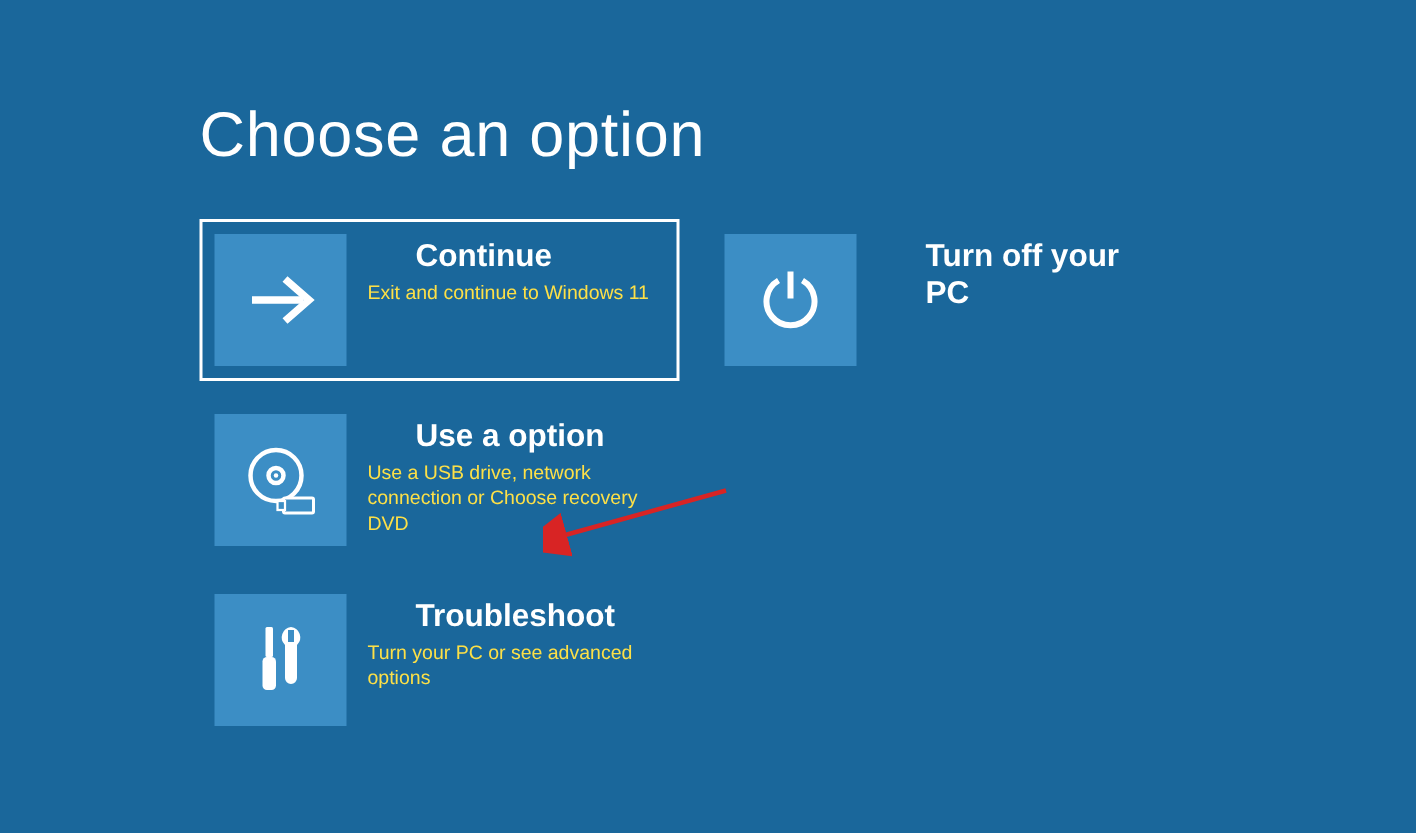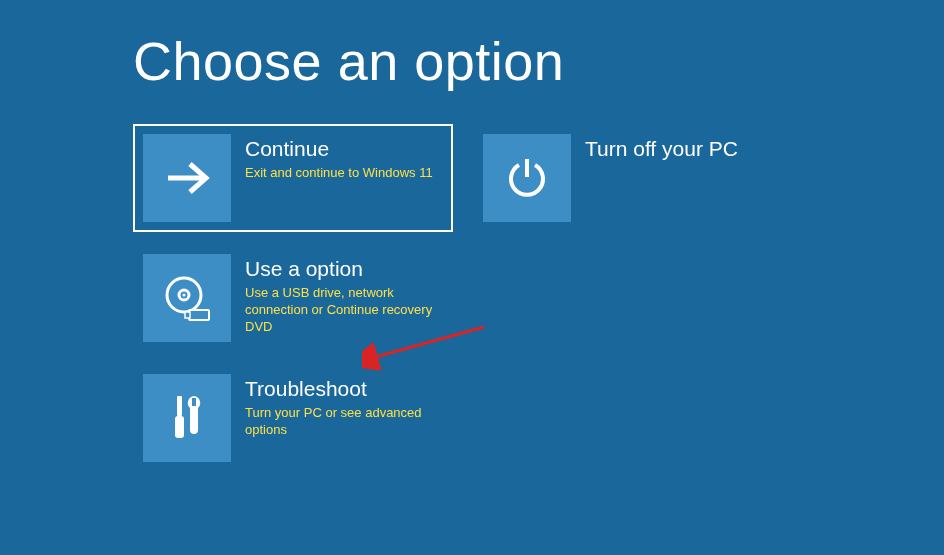--- a/index.html
+++ b/index.html
@@ -10,7 +10,7 @@
       color: #fff; overflow: hidden; position: relative;
     }
     .page { padding: 30px 130px 0 133px; }
-    .page-title { font-size: 54px; font-weight: 300; letter-spacing: 0.5px; margin-bottom: 32px; }
+    .page-title { font-size: 42px; font-weight: 300; letter-spacing: 0.5px; margin-bottom: 32px; margin-top: 36px; }
     .grid { display: grid; grid-template-columns: 320px 320px; column-gap: 20px; row-gap: 12px; }
     .tile {
       display: flex; align-items: flex-start; gap: 14px;

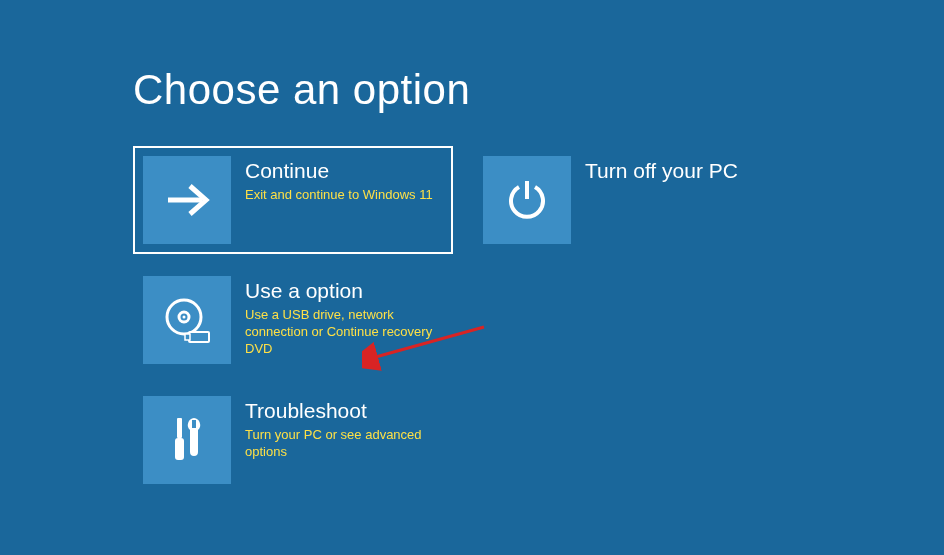--- a/index.html
+++ b/index.html
@@ -22,7 +22,7 @@
       flex: 0 0 88px; display: flex; align-items: center; justify-content: center;
     }
     .tile-text { display: flex; flex-direction: column; padding-top: 2px; }
-    .tile-title { font-size: 21px; font-weight: 400; line-height: 1.2; margin-bottom: 4px; }
+    .tile-title { font-size: 21px; font-weight: 700; line-height: 1.2; margin-bottom: 4px; margin-left: 32px; }
     .tile-desc { font-size: 13px; font-weight: 400; color: #fde047; line-height: 1.3; max-width: 205px; }
     svg { display: block; }
     .arrow-annotation { position: absolute; left: 362px; top: 323px; pointer-events: none; }

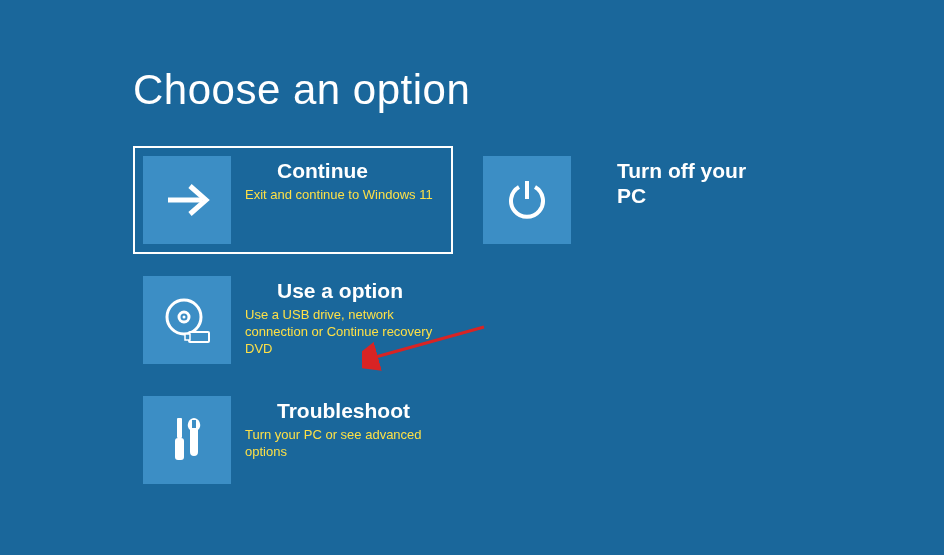--- a/index.html
+++ b/index.html
@@ -81,7 +81,7 @@
       </div>
       <div class="tile-text">
         <div class="tile-title">Use a option</div>
-        <div class="tile-desc">Use a USB drive, network connection or Continue recovery DVD</div>
+        <div class="tile-desc">Use a USB drive, network connection or Choose recovery DVD</div>
       </div>
     </div>
 

